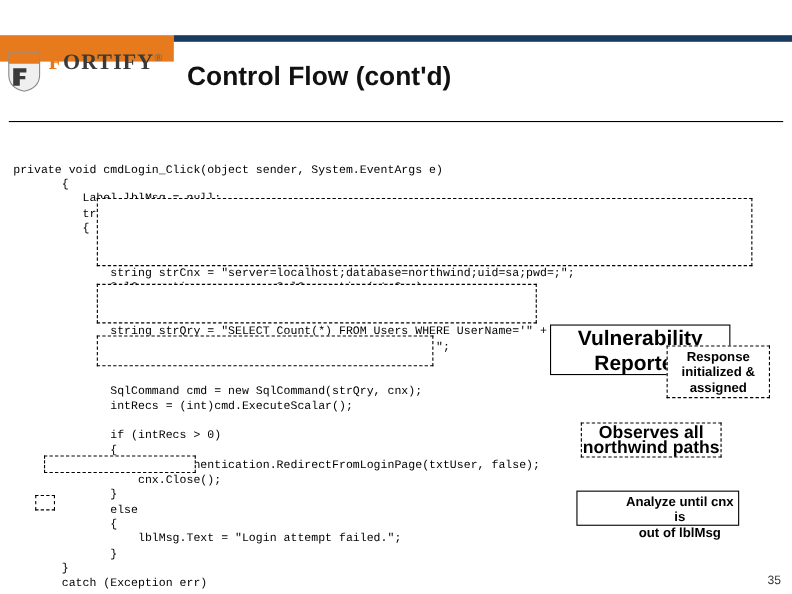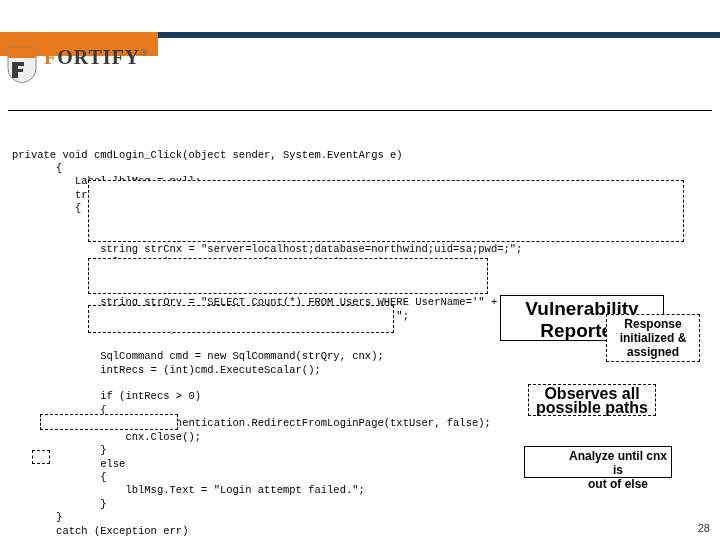--- a/index.html
+++ b/index.html
@@ -159,6 +159,7 @@
     </span>
     <span class="logo-word"><span class="f">F</span><span>ORTIFY</span><span class="logo-tm">®</span></span>
   </div>
+  <div class="title">Control Flow (cont'd)</div>
   <div class="underline"></div>
 </div>
 

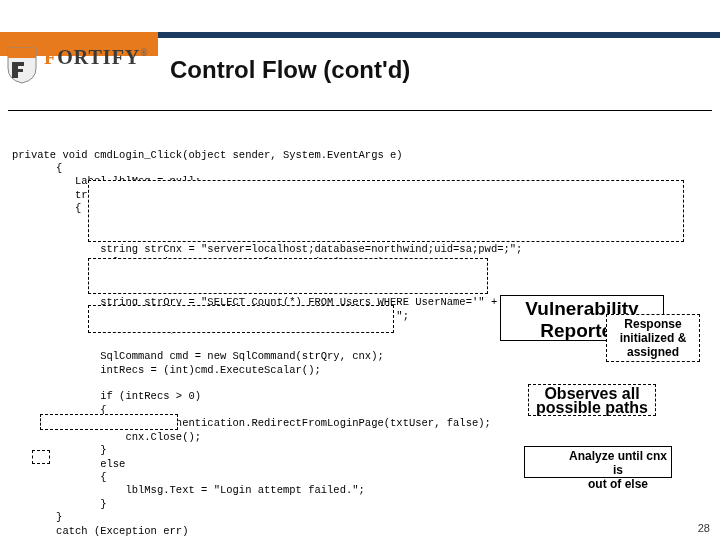--- a/index.html
+++ b/index.html
@@ -214,7 +214,7 @@
 </div>
 <div class="callout callout-obs">
   <div>Observes all</div>
-  <div>possible paths</div>
+  <div>northwind paths</div>
 </div>
 <div class="callout callout-scope">
   <div>Analyze until cnx is</div>

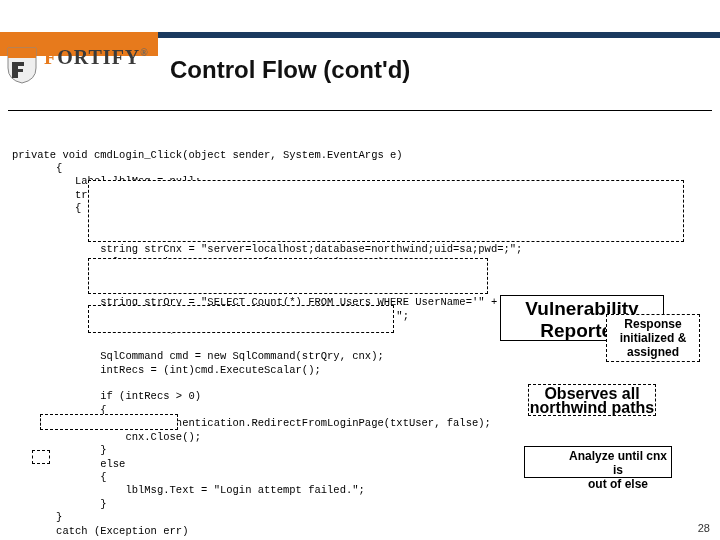--- a/index.html
+++ b/index.html
@@ -218,7 +218,7 @@
 </div>
 <div class="callout callout-scope">
   <div>Analyze until cnx is</div>
-  <div>out of else</div>
+  <div>out of lblMsg</div>
 </div>
 
 <div class="pagenum">28</div>

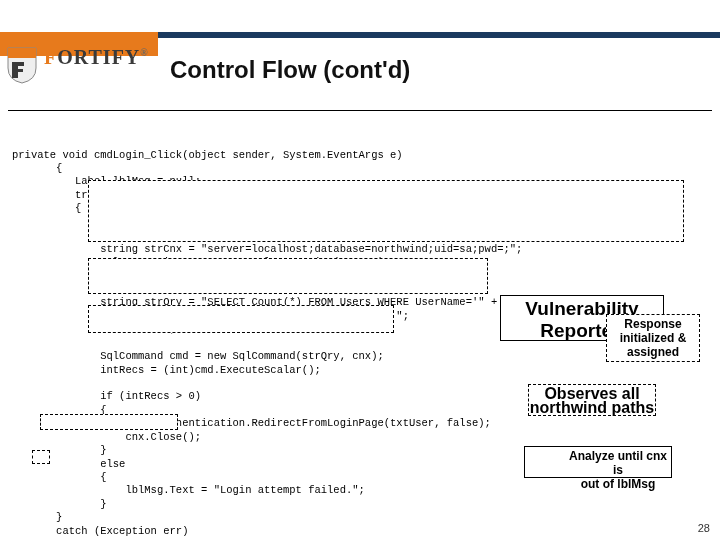--- a/index.html
+++ b/index.html
@@ -221,6 +221,6 @@
   <div>out of lblMsg</div>
 </div>
 
-<div class="pagenum">28</div>
+<div class="pagenum">35</div>
 
 </body></html>

